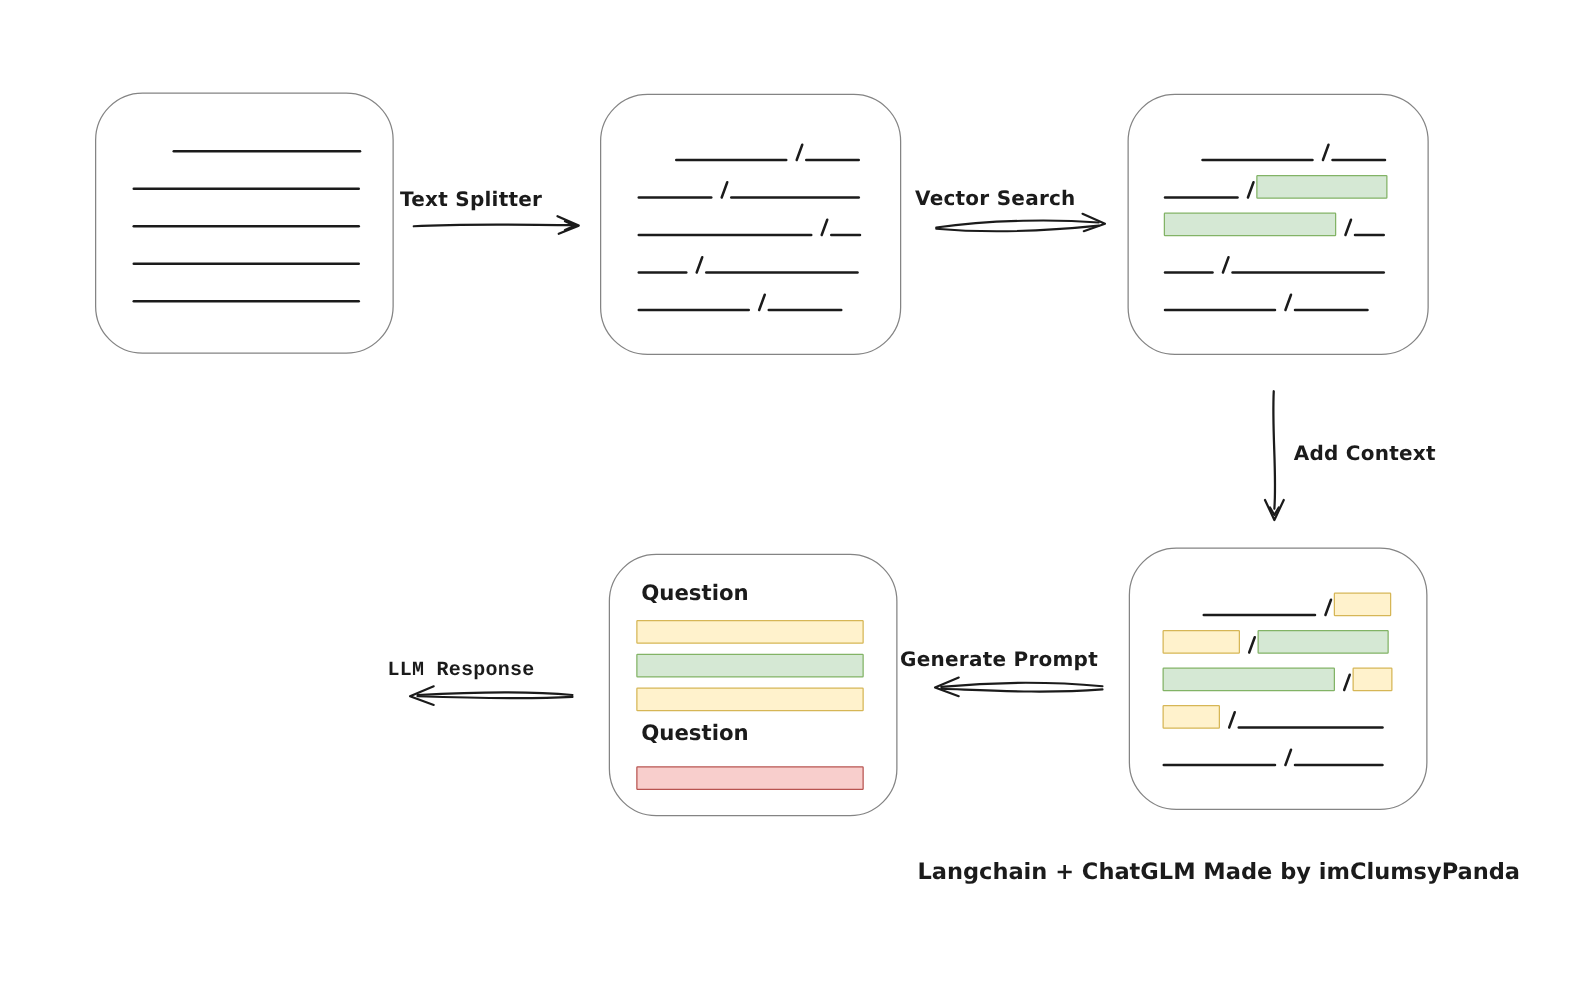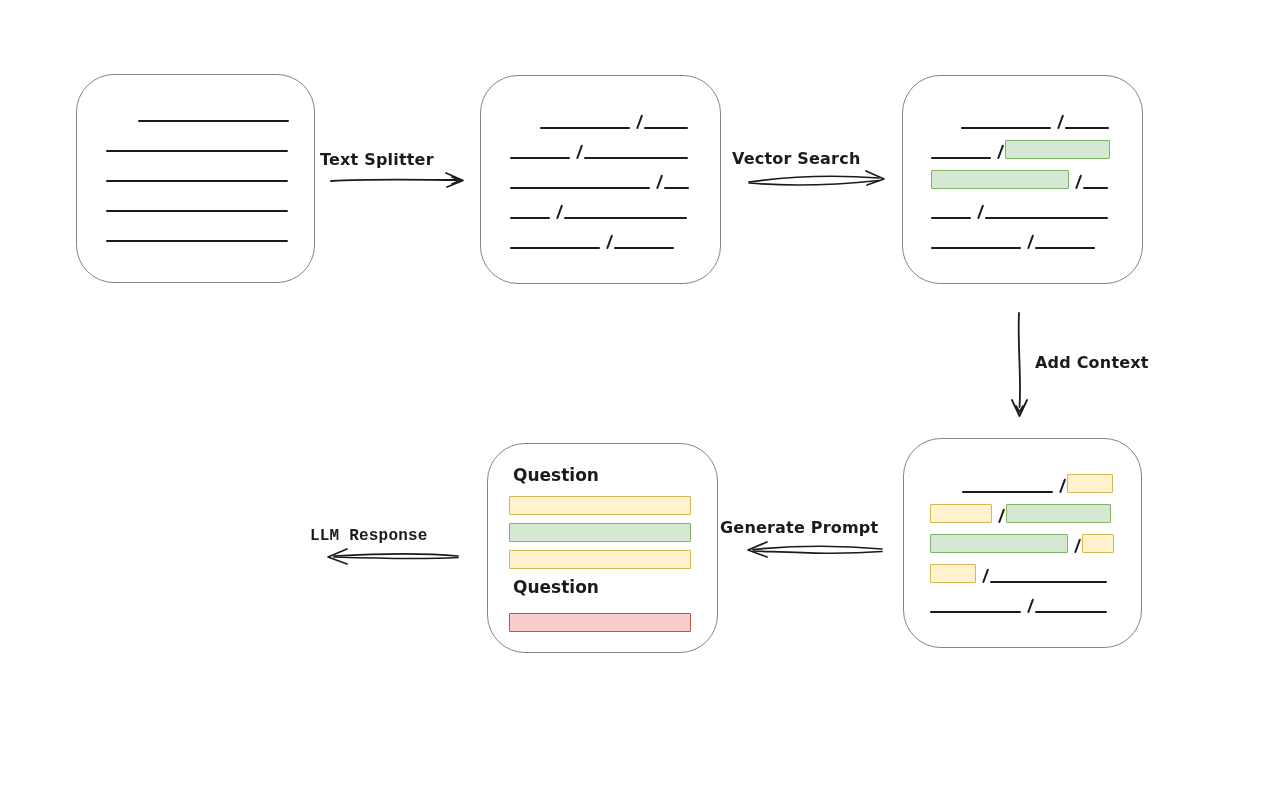--- a/index.html
+++ b/index.html
@@ -208,6 +208,7 @@
   </div>
 
 
+  <div class="caption" style="left:725px; top:687px; width:500px;">Langchain + ChatGLM Made by imClumsyPanda</div>
 
 </div>
 

